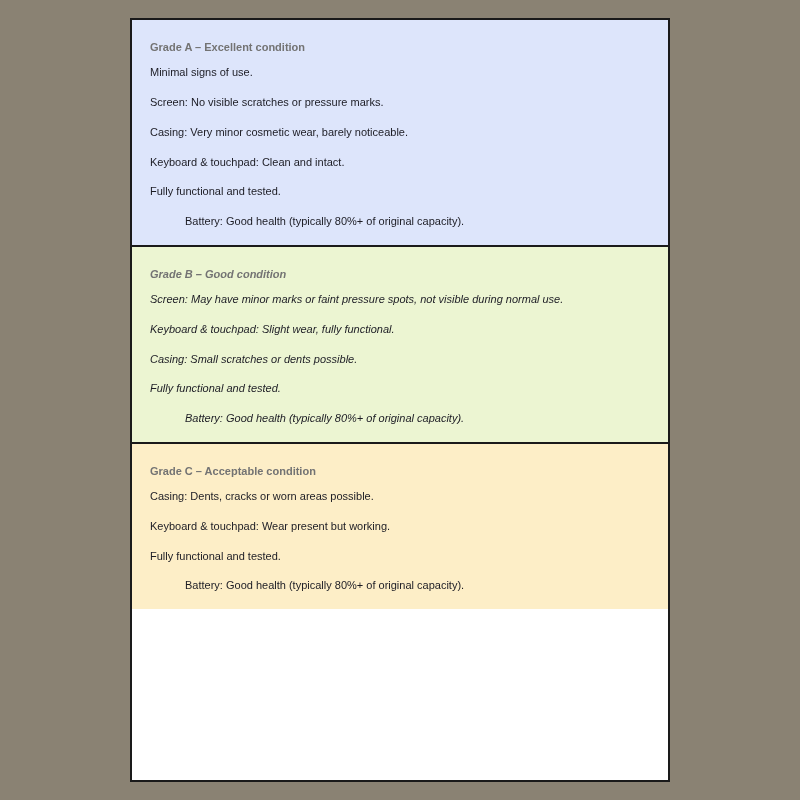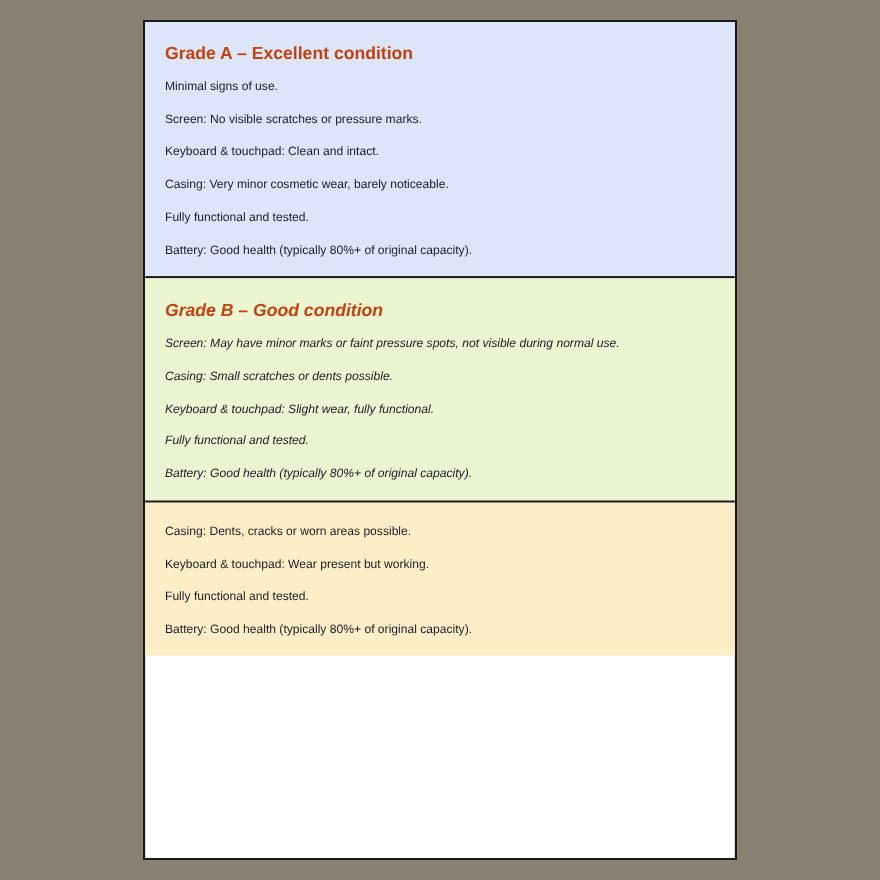--- a/index.html
+++ b/index.html
@@ -34,9 +34,9 @@
     border-bottom: none;
   }
   .grade-title {
-    font-size: 16px;
+    font-size: 11px;
     font-weight: bold;
-    color: #c2410c;
+    color: #737373;
     margin: 0 0 12px 0;
     line-height: 1.3;
   }

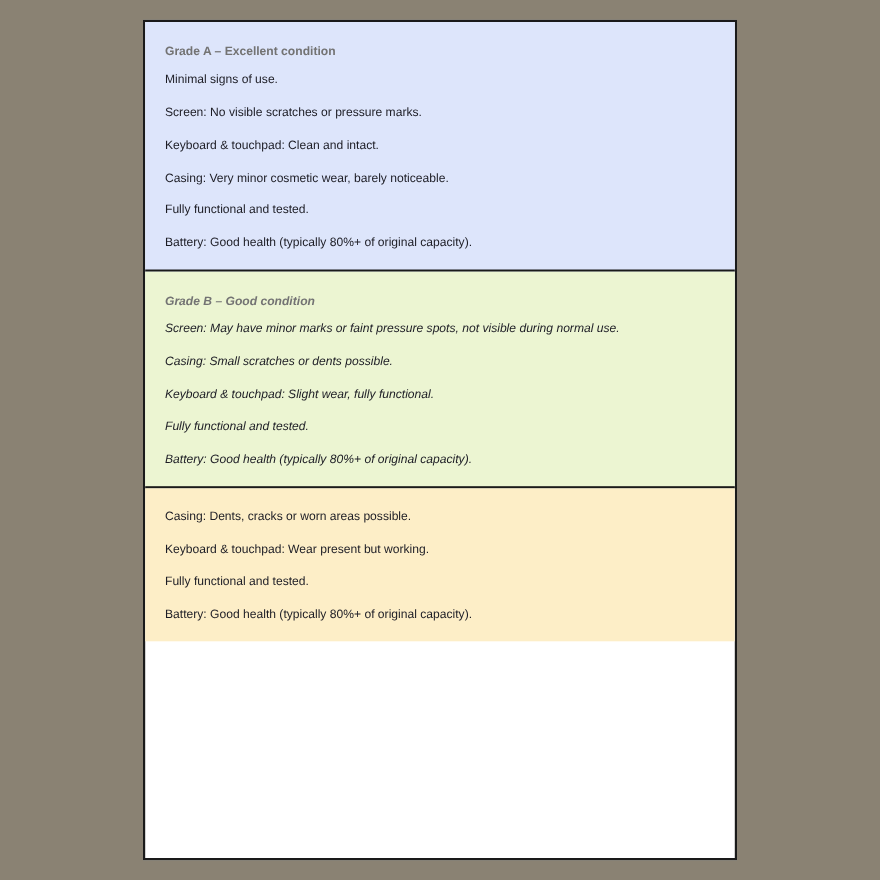--- a/index.html
+++ b/index.html
@@ -62,8 +62,8 @@
     <p class="grade-title">Grade A – Excellent condition</p>
     <p class="grade-line">Minimal signs of use.</p>
     <p class="grade-line">Screen: No visible scratches or pressure marks.</p>
+    <p class="grade-line">Casing: Very minor cosmetic wear, barely noticeable.</p>
     <p class="grade-line">Keyboard &amp; touchpad: Clean and intact.</p>
-    <p class="grade-line">Casing: Very minor cosmetic wear, barely noticeable.</p>
     <p class="grade-line">Fully functional and tested.</p>
     <p class="grade-line">Battery: Good health (typically 80%+ of original capacity).</p>
   </div>

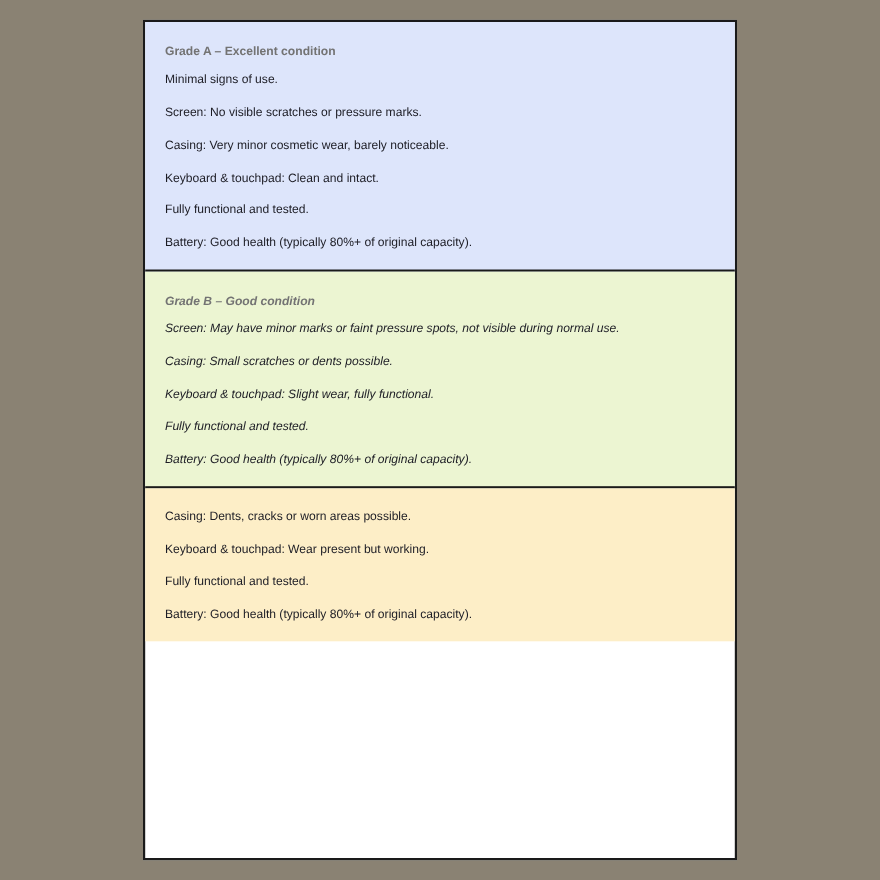--- a/index.html
+++ b/index.html
@@ -48,6 +48,7 @@
   }
   .grade-line:last-child {
     margin-bottom: 4px;
+    margin-left: 35px;
   }
   .block-a { background: #dde5fb; }
   .block-b { background: #ecf5d2; font-style: italic; }

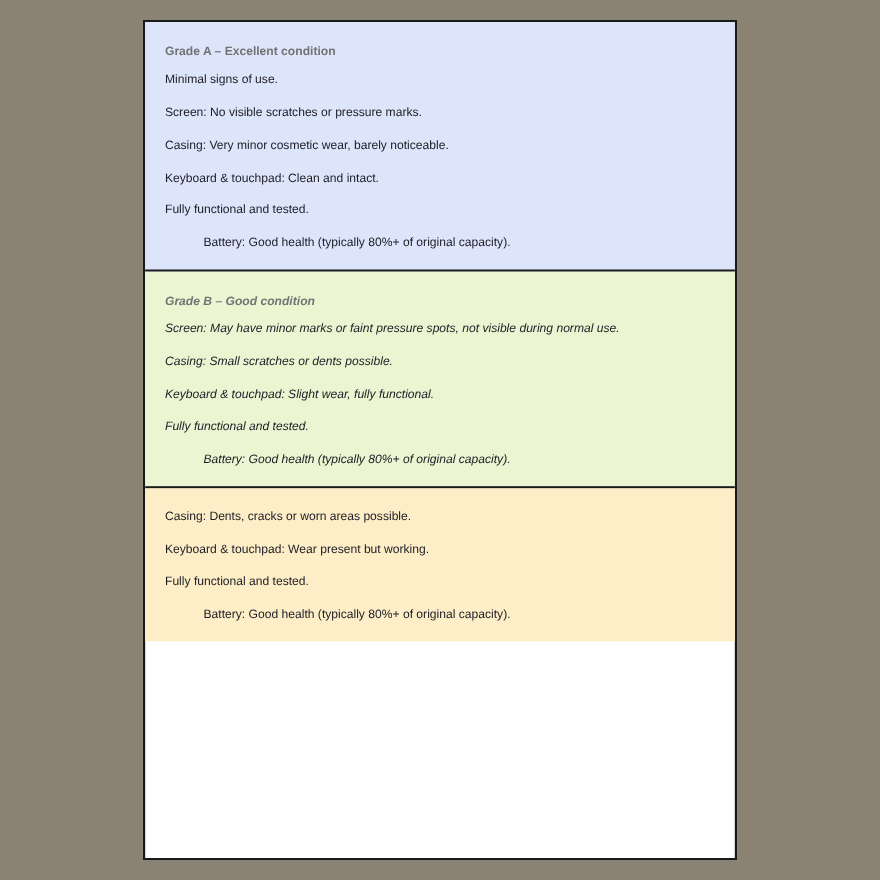--- a/index.html
+++ b/index.html
@@ -72,8 +72,8 @@
   <div class="grade-block block-b">
     <p class="grade-title">Grade B – Good condition</p>
     <p class="grade-line">Screen: May have minor marks or faint pressure spots, not visible during normal use.</p>
+    <p class="grade-line">Keyboard &amp; touchpad: Slight wear, fully functional.</p>
     <p class="grade-line">Casing: Small scratches or dents possible.</p>
-    <p class="grade-line">Keyboard &amp; touchpad: Slight wear, fully functional.</p>
     <p class="grade-line">Fully functional and tested.</p>
     <p class="grade-line">Battery: Good health (typically 80%+ of original capacity).</p>
   </div>

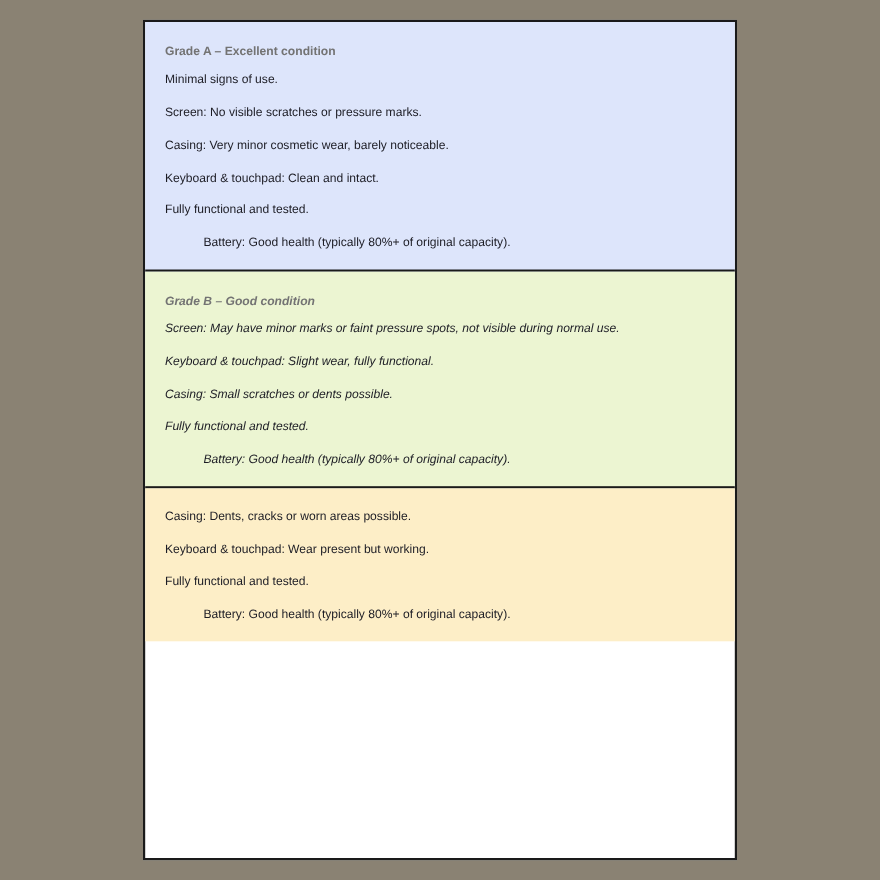--- a/index.html
+++ b/index.html
@@ -79,6 +79,7 @@
   </div>
 
   <div class="grade-block block-c">
+    <p class="grade-title">Grade C – Acceptable condition</p>
     <p class="grade-line">Casing: Dents, cracks or worn areas possible.</p>
     <p class="grade-line">Keyboard &amp; touchpad: Wear present but working.</p>
     <p class="grade-line">Fully functional and tested.</p>

